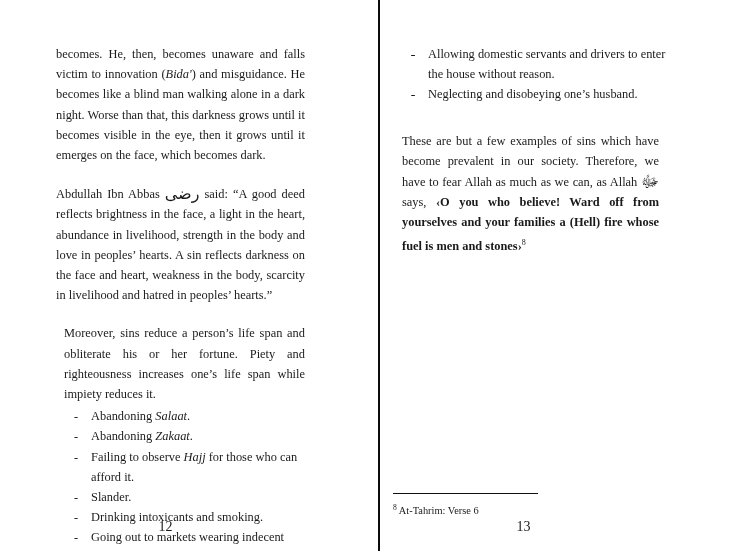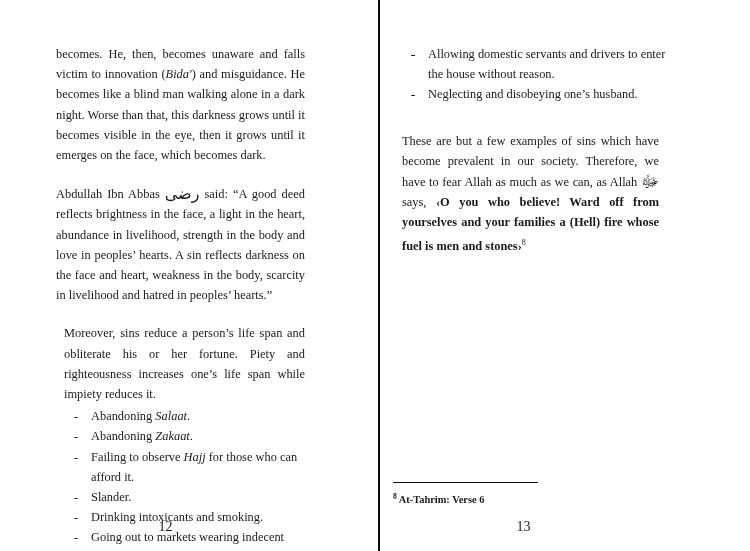--- a/index.html
+++ b/index.html
@@ -97,8 +97,7 @@
     position: absolute;
     left: 56px;
     right: 40px;
-    bottom: 44px;
-    font-weight: bold;
+    bottom: 33px;
   }
   .footnote-rule {
     width: 145px;

